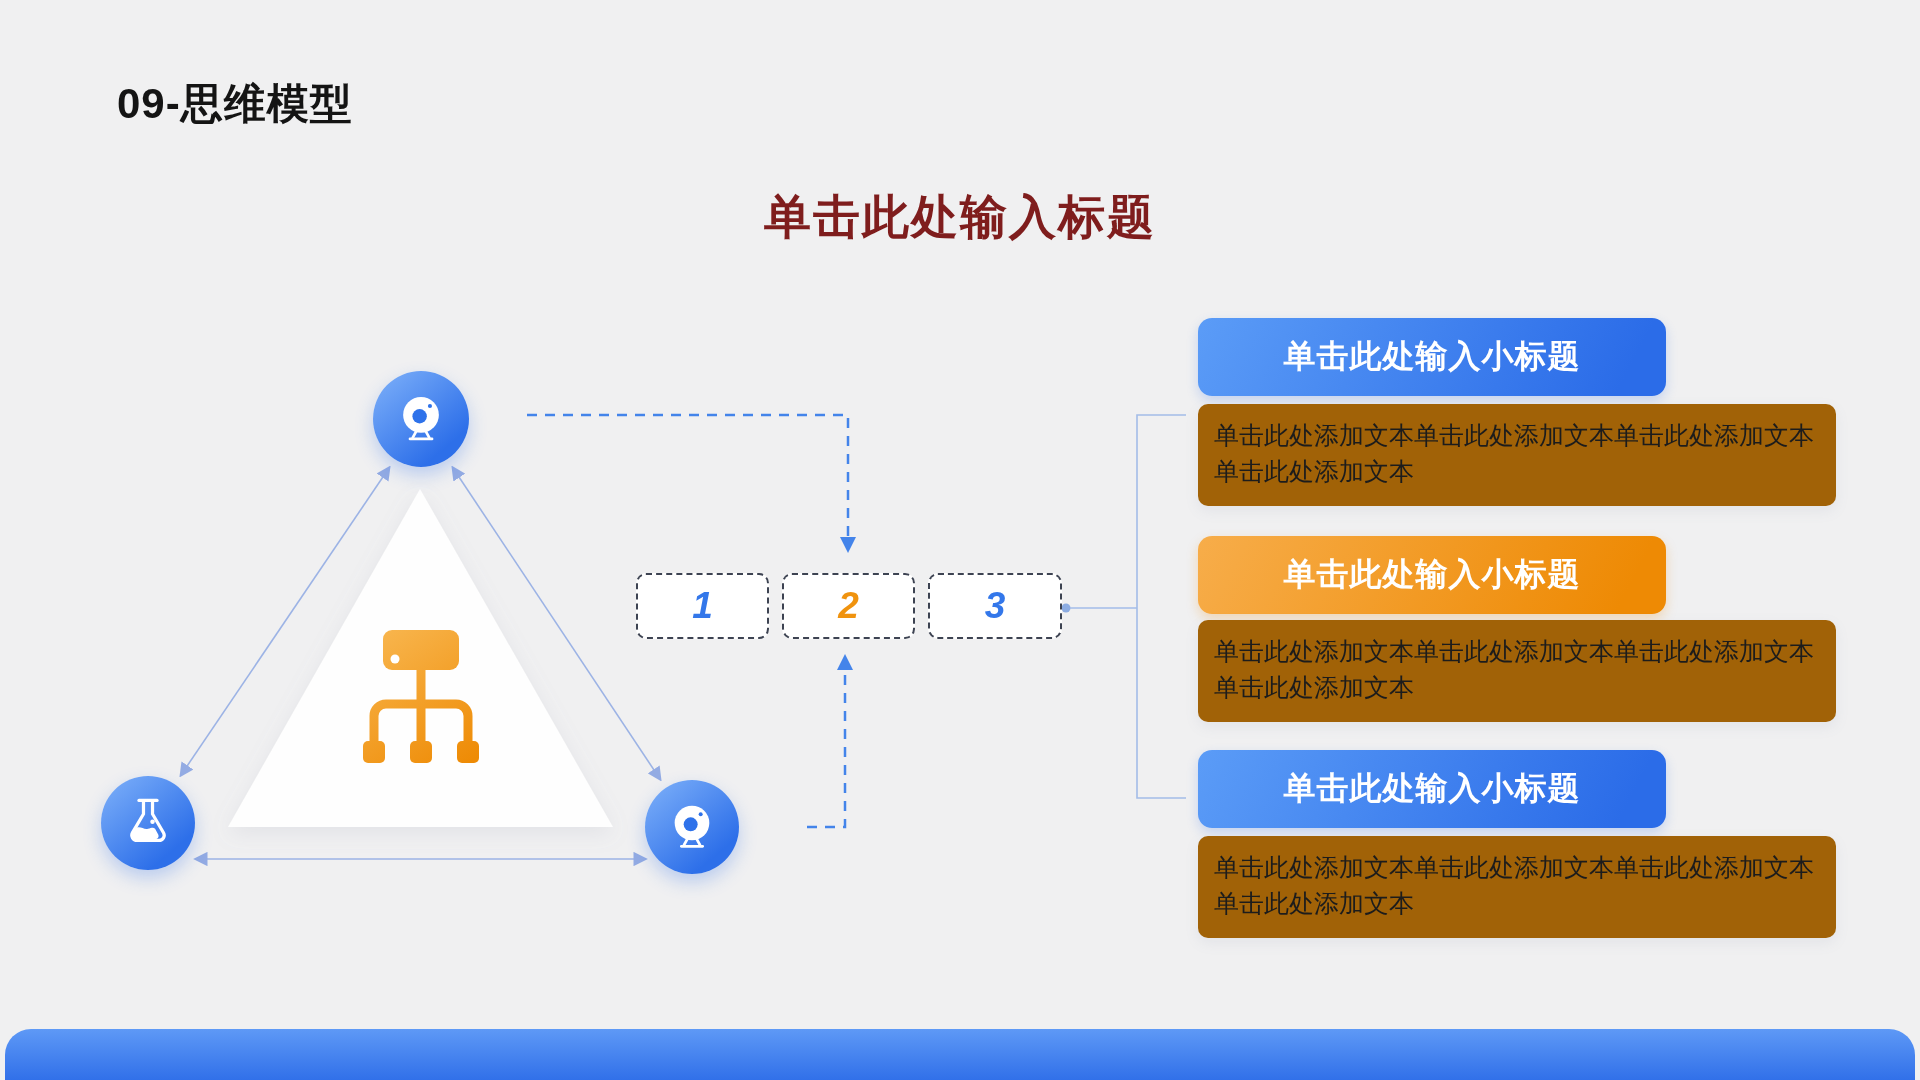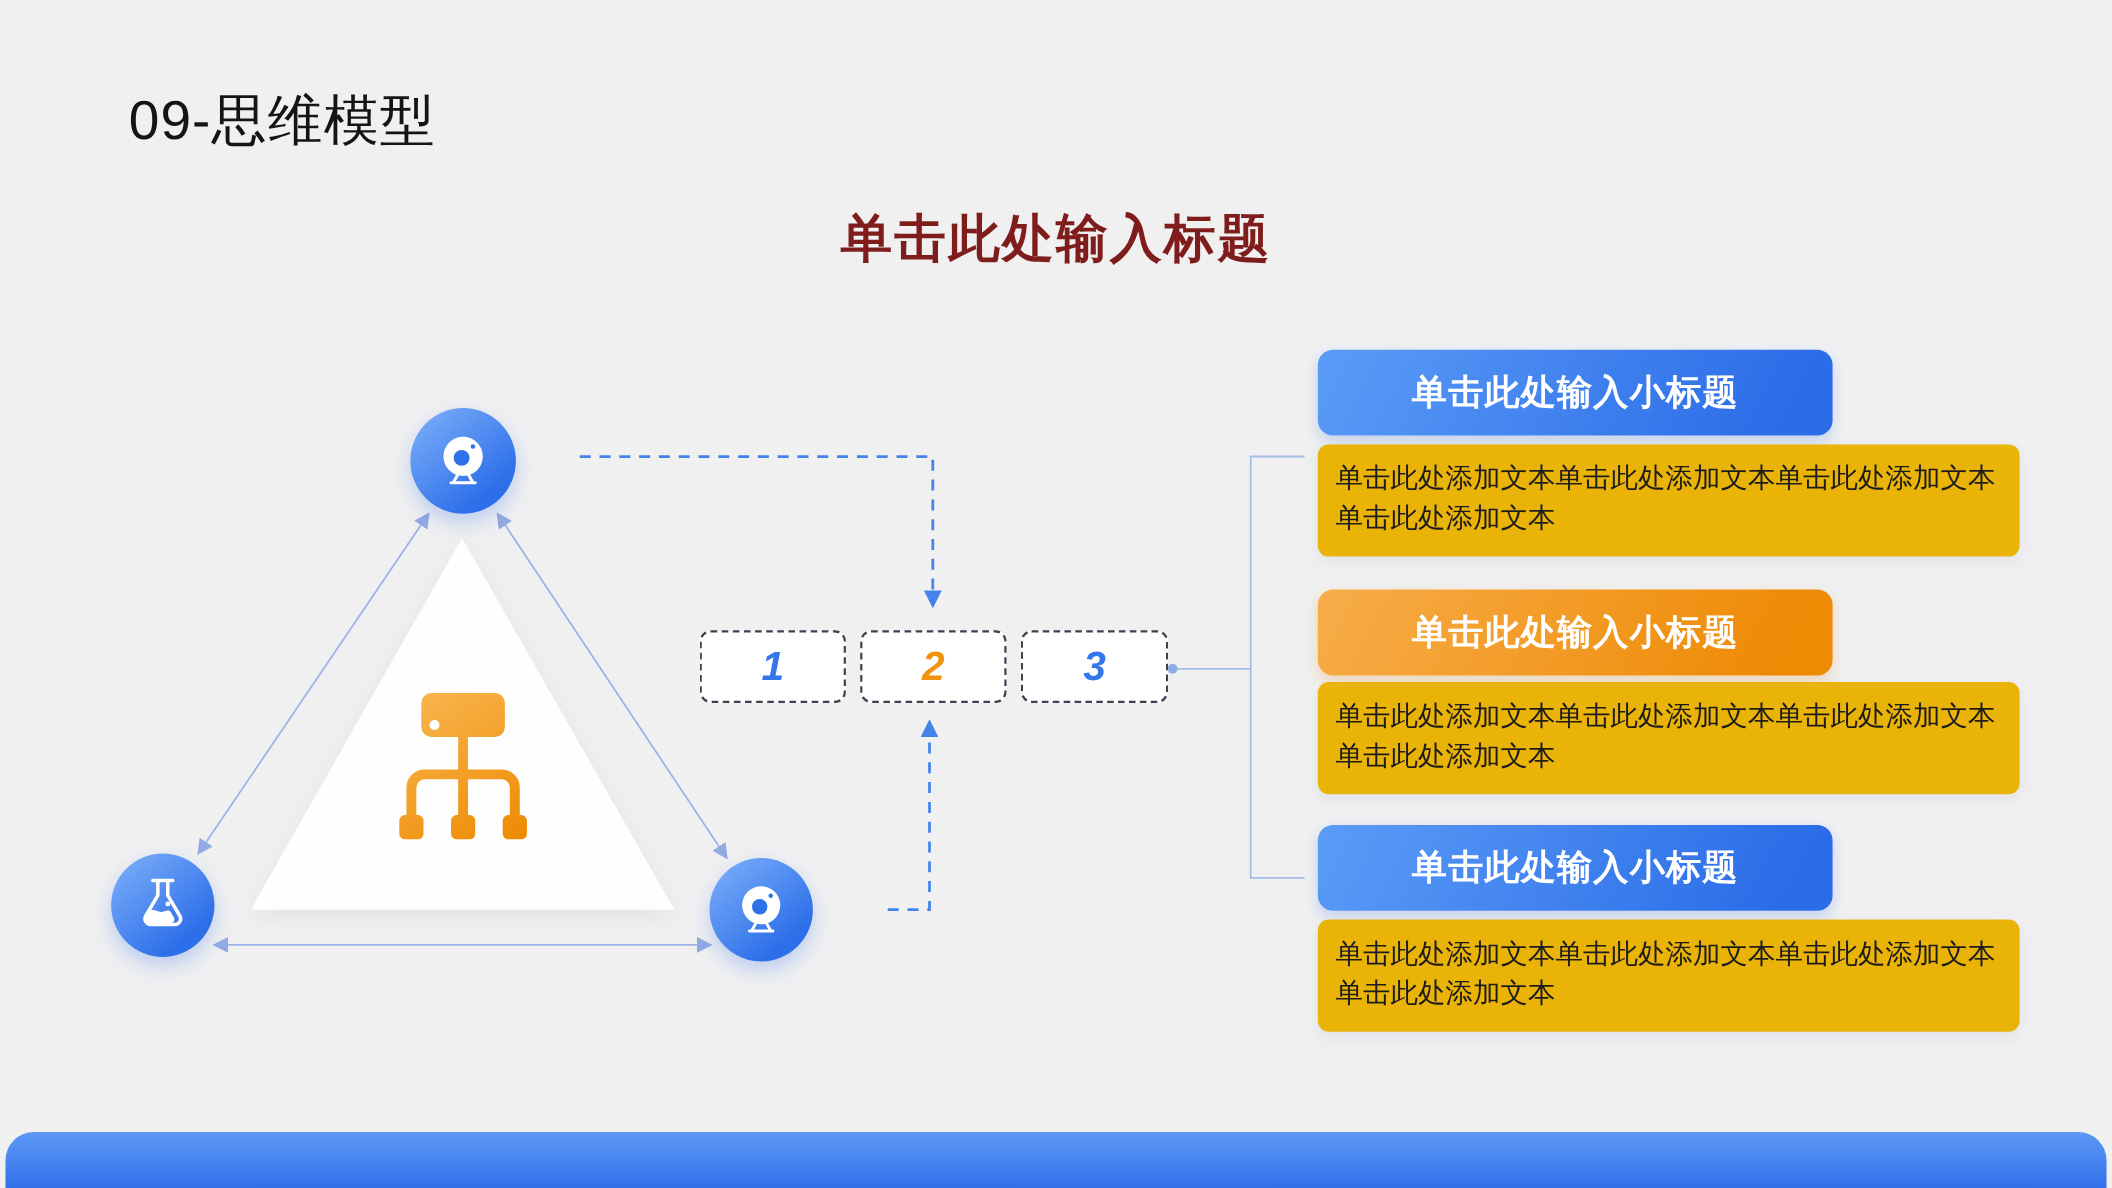--- a/index.html
+++ b/index.html
@@ -18,8 +18,8 @@
     position: absolute;
     left: 117px;
     top: 76px;
-    font-size: 50px;
-    font-weight: 400;
+    font-size: 42px;
+    font-weight: 700;
     color: #141414;
     letter-spacing: 1px;
   }

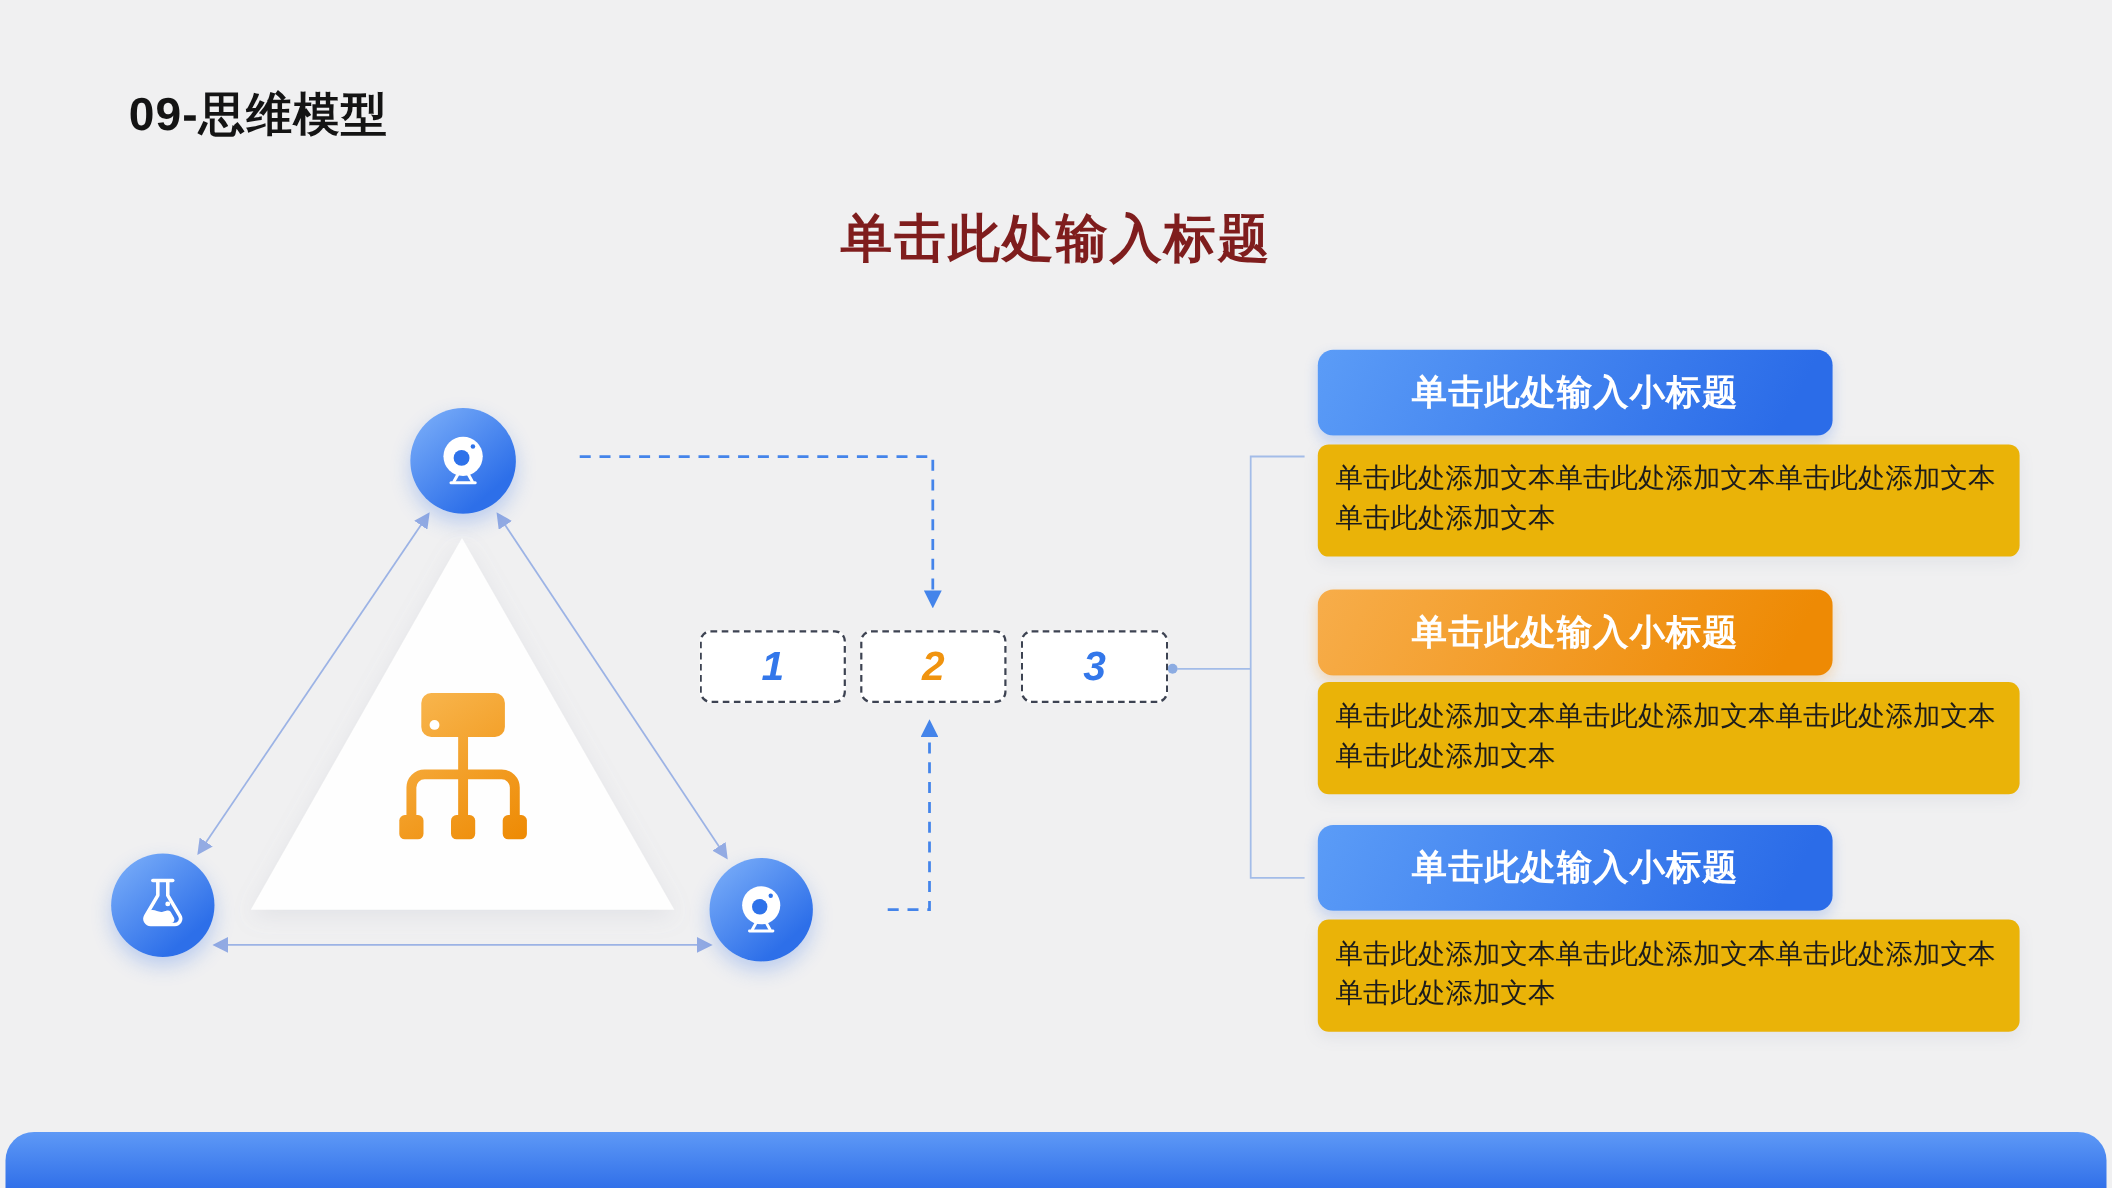--- a/index.html
+++ b/index.html
@@ -111,7 +111,7 @@
     left: 1198px;
     width: 638px;
     height: 102px;
-    background: #eab308;
+    background: #a16207;
     border-radius: 10px;
     box-shadow: 0 5px 14px rgba(120, 130, 155, 0.10);
     padding: 13px 16px 0 16px;

